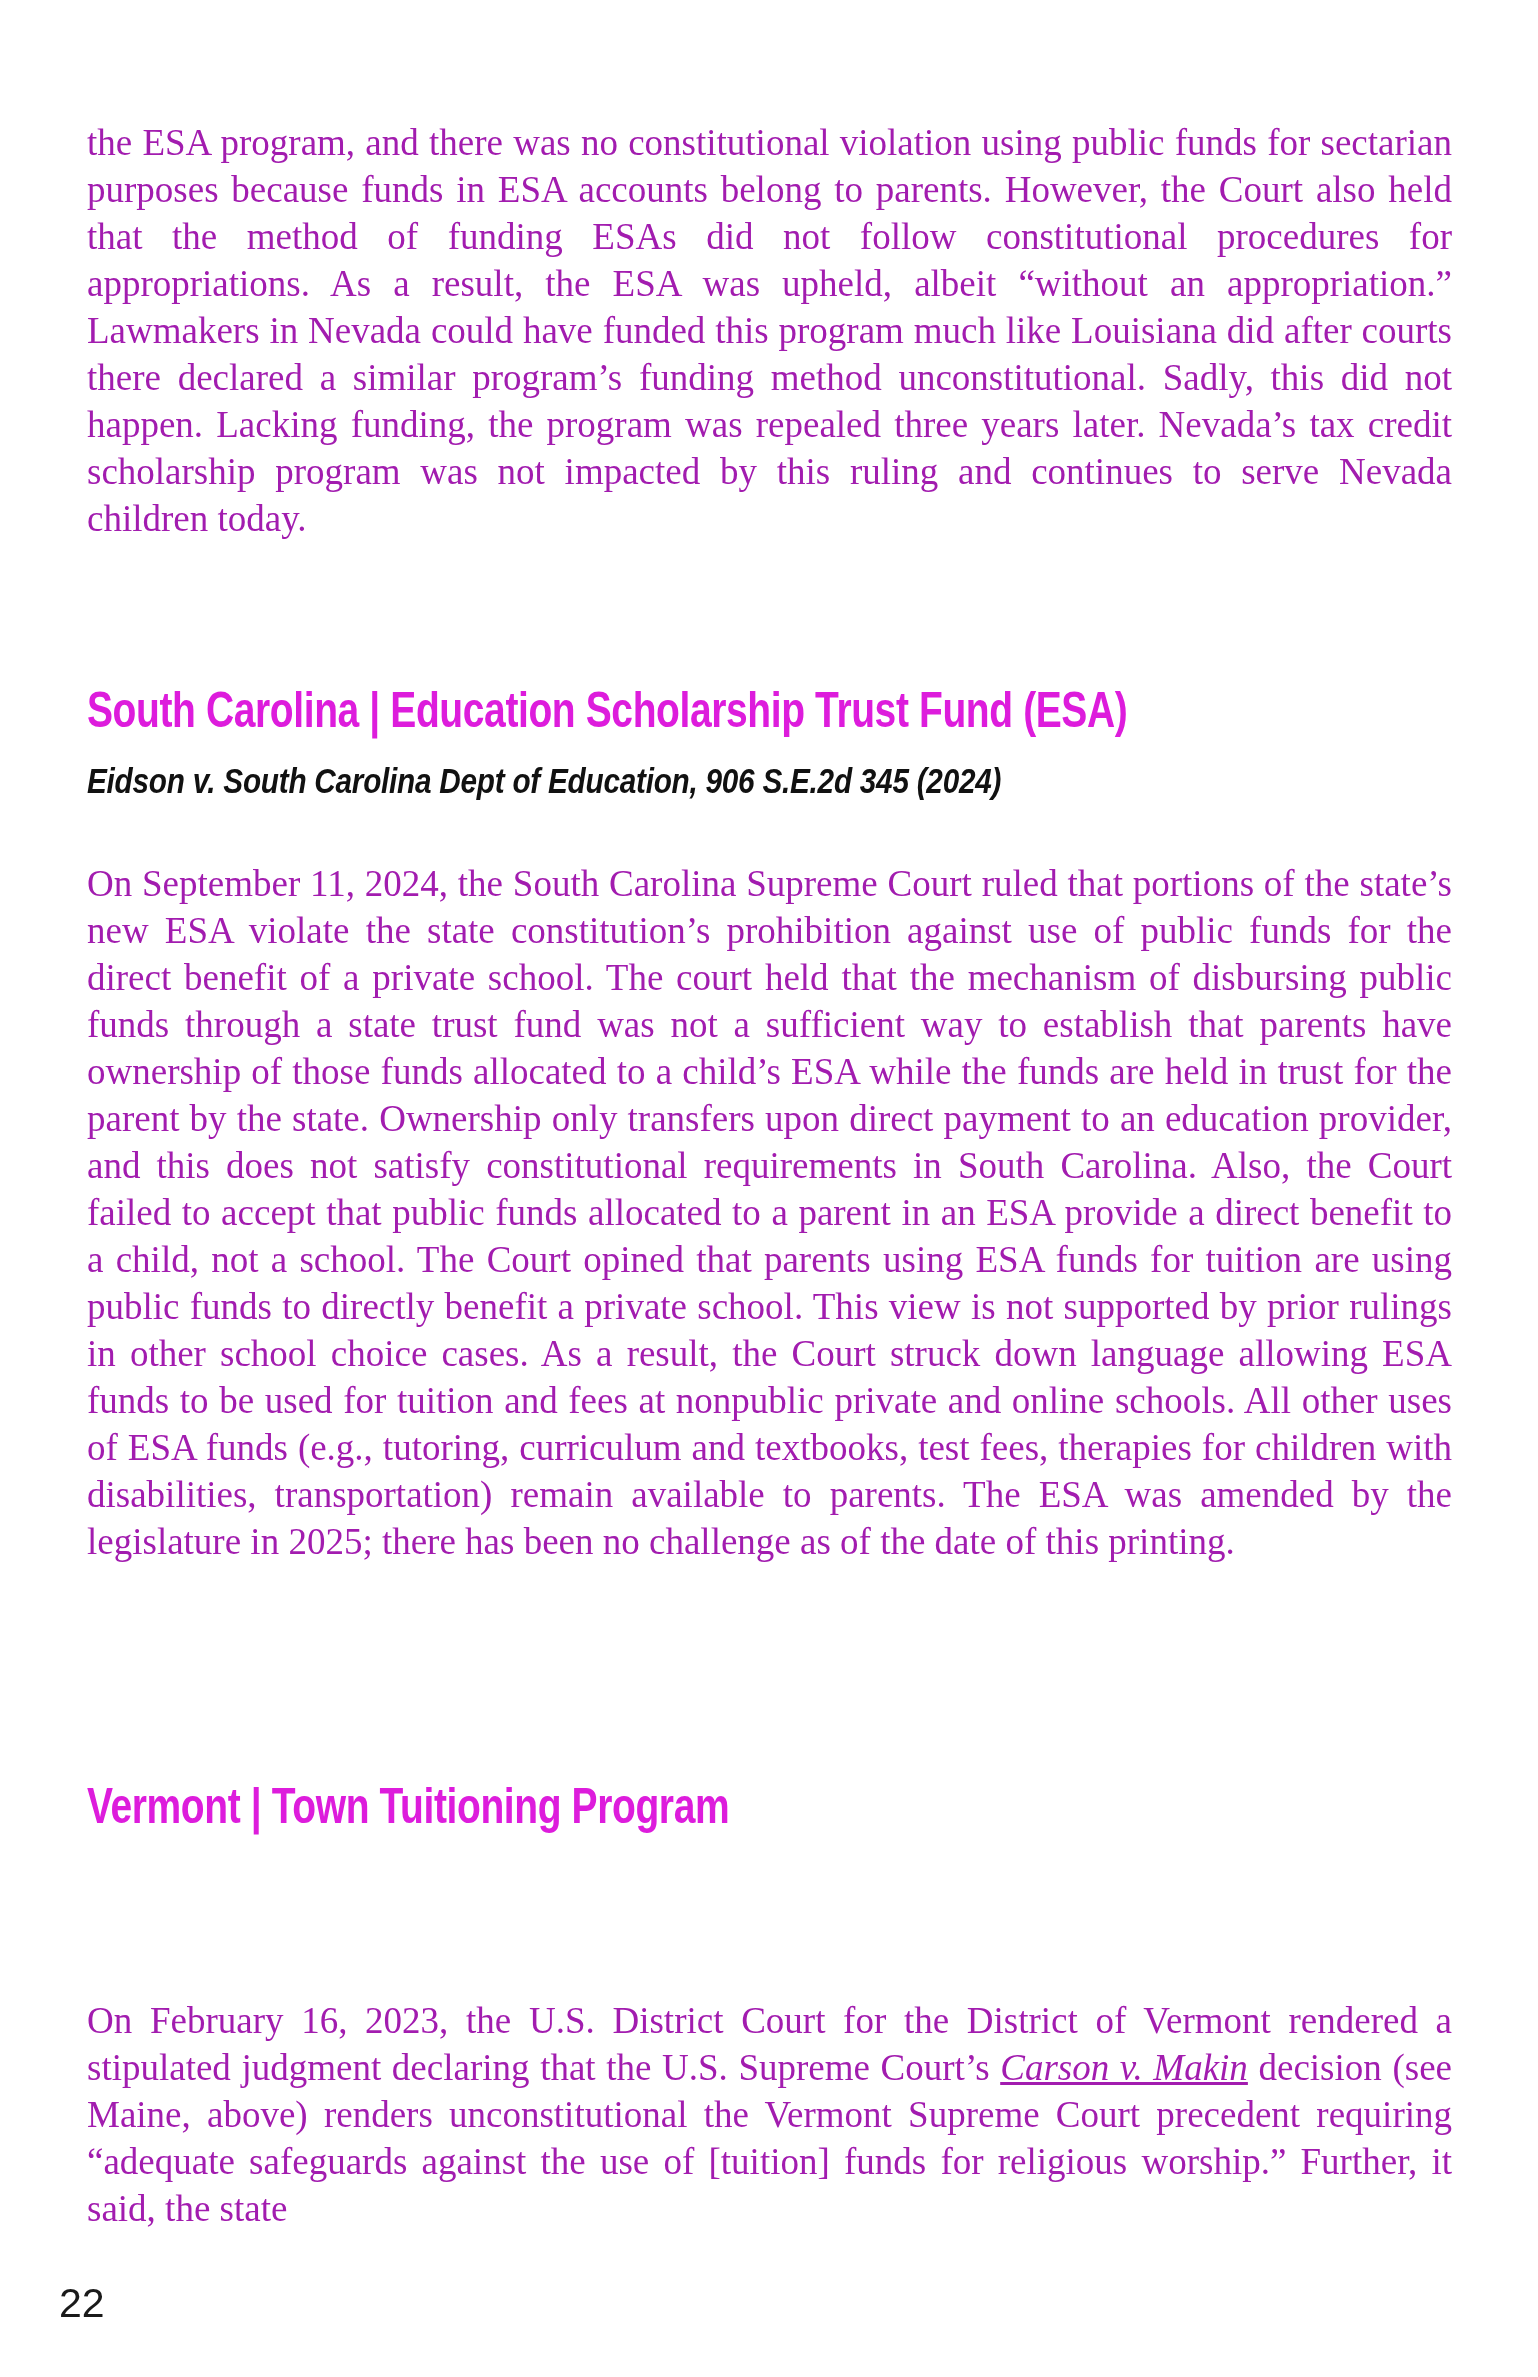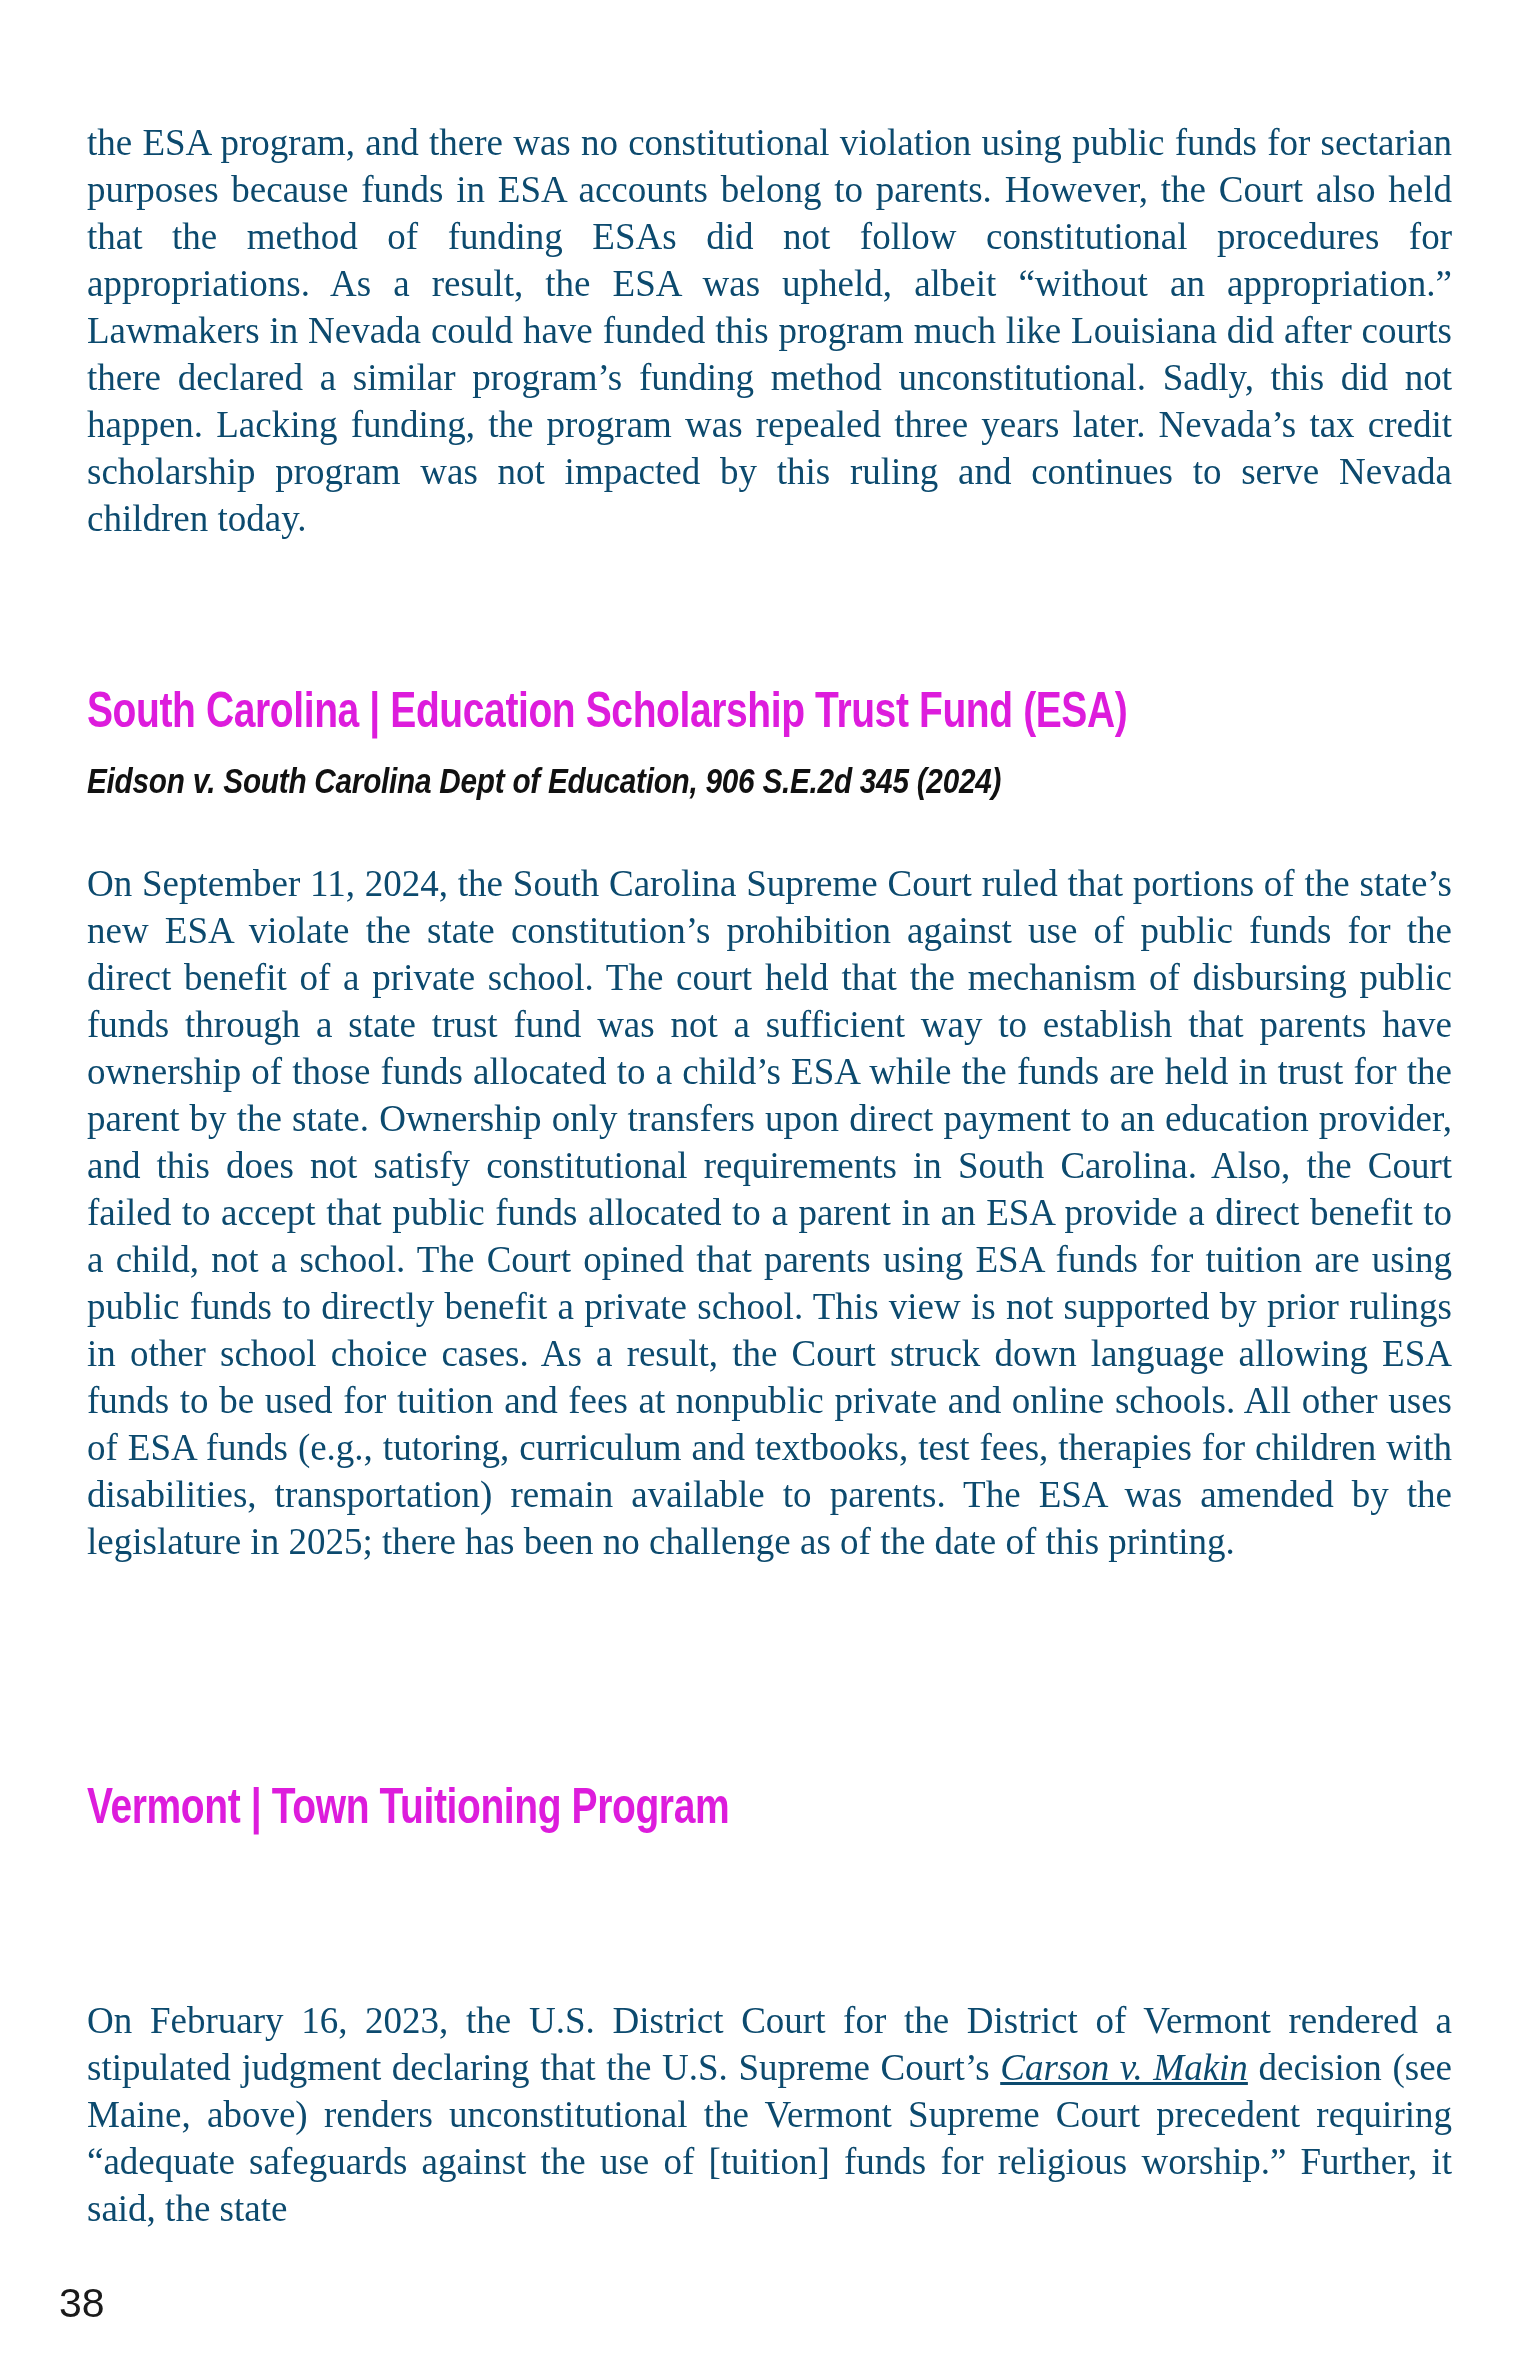--- a/index.html
+++ b/index.html
@@ -26,7 +26,7 @@
     font-size: 37px;
     line-height: 47px;
     text-align: justify;
-    color: #0c4a6e;
+    color: #a21caf;
     letter-spacing: 0px;
   }
   .section-heading {

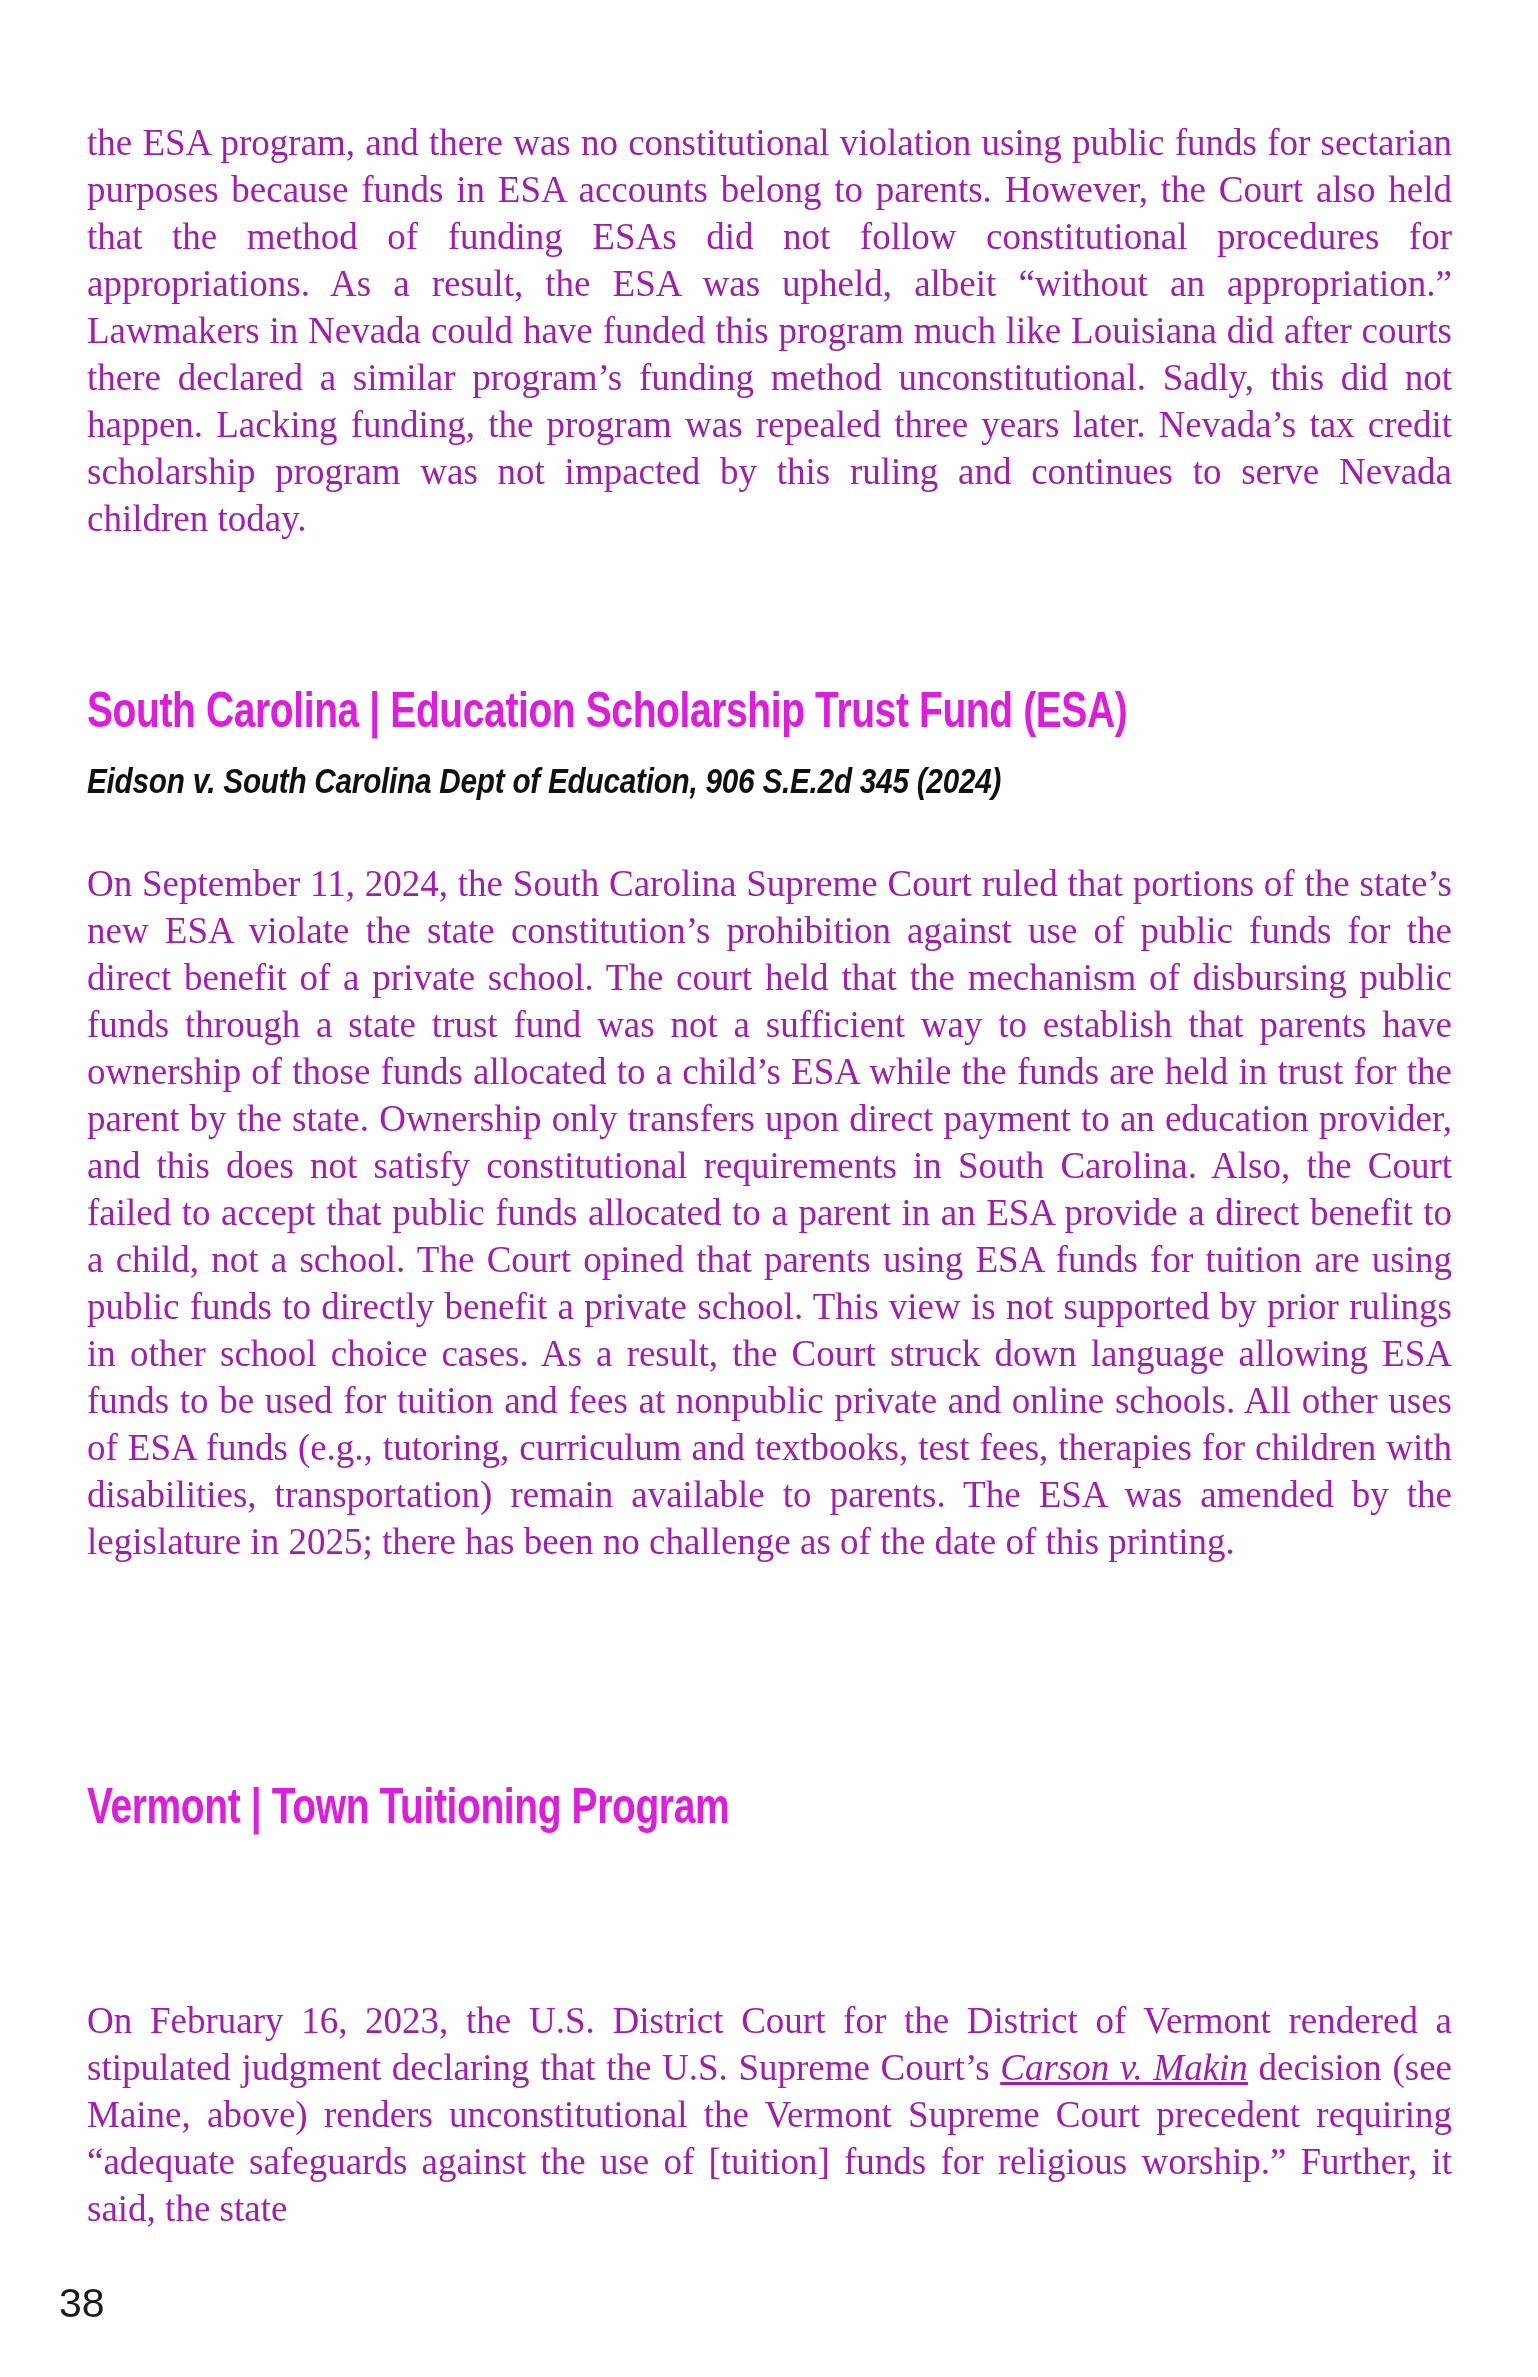--- a/index.html
+++ b/index.html
@@ -86,7 +86,7 @@
 
   <div class="content-block body-par" style="top: 1997px;"><span>On February 16, 2023, the U.S. District Court for the District of Vermont rendered a stipulated judgment declaring that the U.S. Supreme Court’s </span><span class="it">Carson v. Makin</span><span> decision (see Maine, above) renders unconstitutional the Vermont Supreme Court precedent requiring “adequate safeguards against the use of [tuition] funds for religious worship.” Further, it said, the state</span></div>
 
-  <div class="page-number">38</div>
+  <div class="page-number">22</div>
 
 </div>
 

